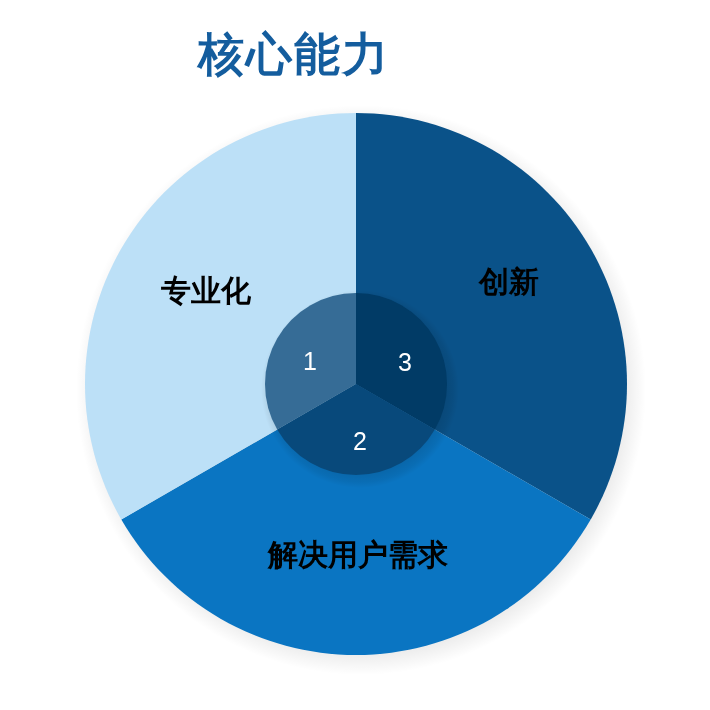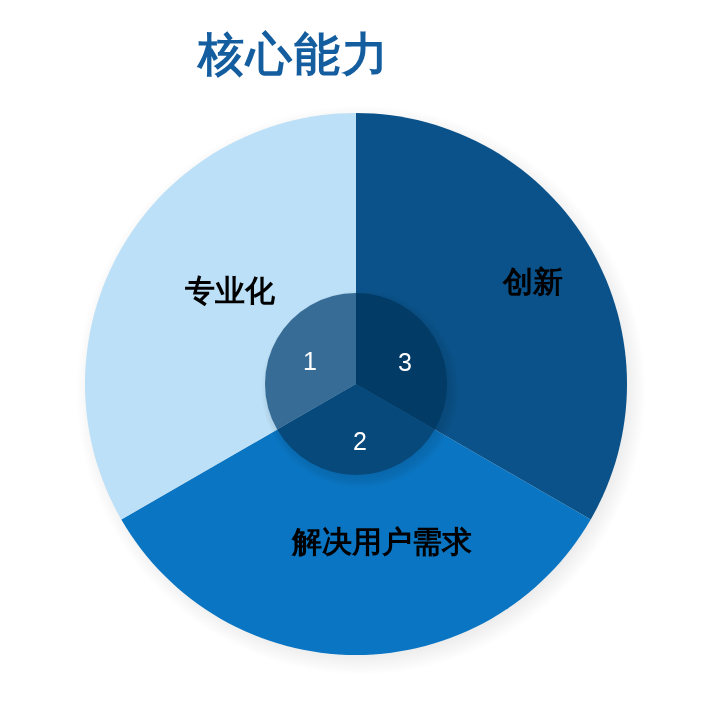--- a/index.html
+++ b/index.html
@@ -45,7 +45,6 @@
     white-space: nowrap;
     transform: translate(-50%, -50%);
     user-select: none;
-    margin-left: 24px;
   }
 
   .center-label {

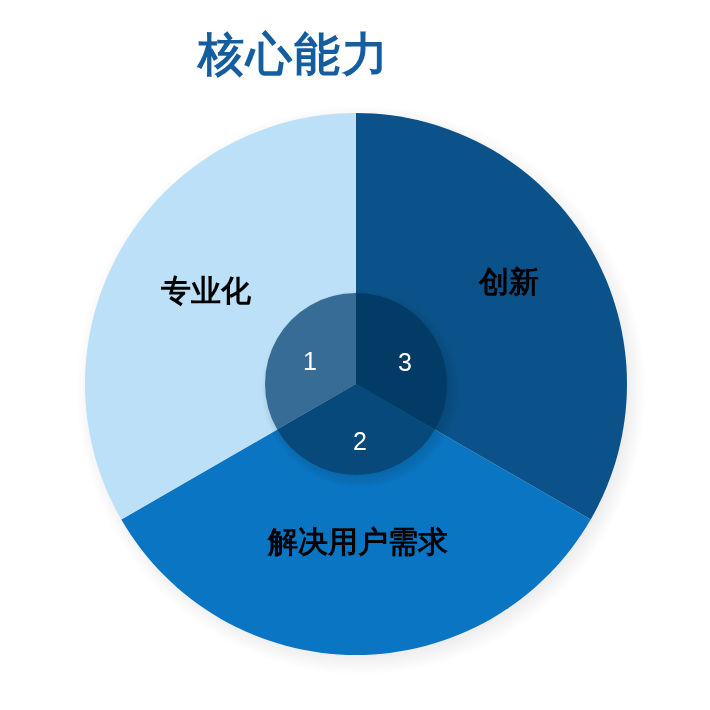--- a/index.html
+++ b/index.html
@@ -97,7 +97,7 @@
 
 <div id="outer-label-layer">
     <div class="ring-label" style="left: 509px; top: 282px;">创新</div>
-    <div class="ring-label" style="left: 358px; top: 542px; font-family: Liberation Mono, monospace;">解决用户需求</div>
+    <div class="ring-label" style="left: 358px; top: 555px; font-family: Liberation Mono, monospace;">解决用户需求</div>
     <div class="ring-label" style="left: 206px; top: 291px;">专业化</div>
   </div>
 <div id="inner-label-layer">

